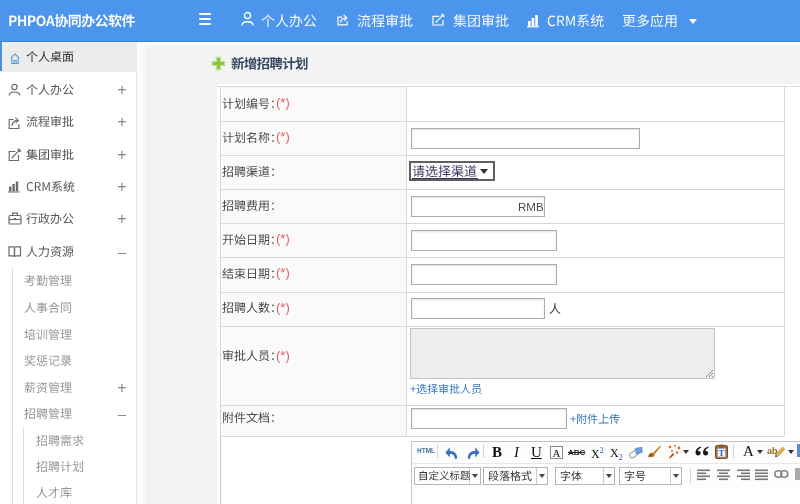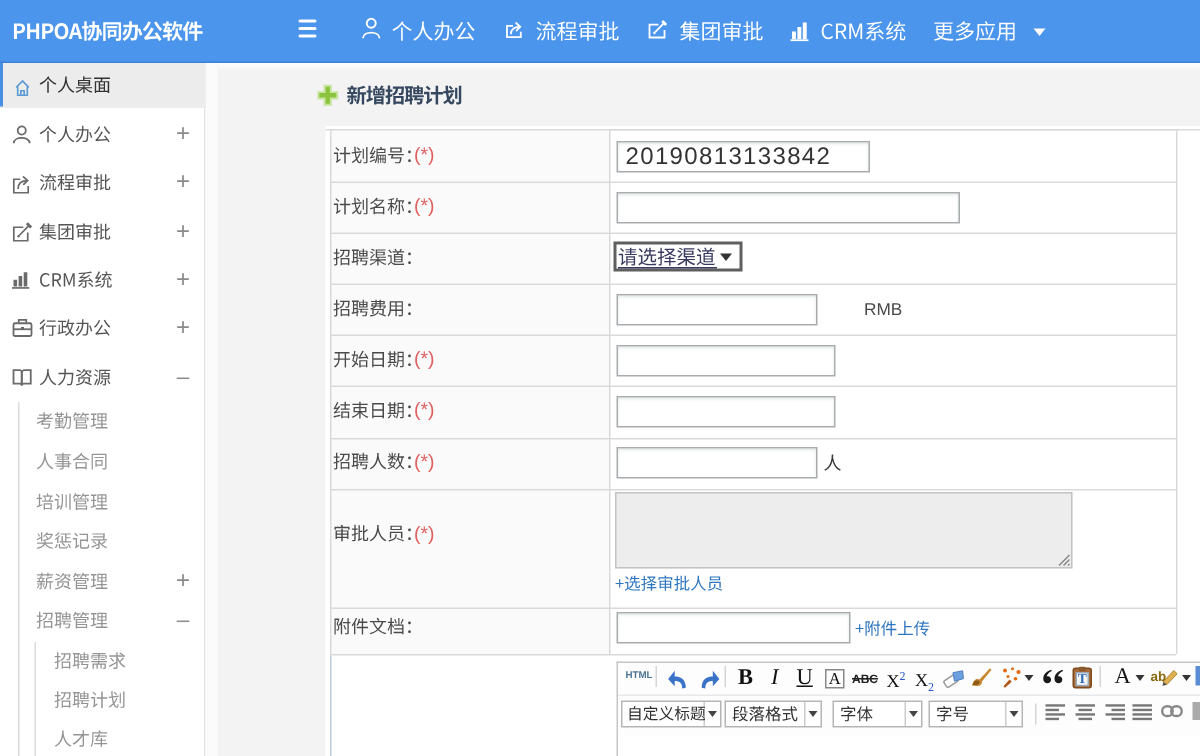--- a/index.html
+++ b/index.html
@@ -231,9 +231,6 @@
 <svg class="t" style="left:222px;top:410.4px" width="64" height="15">
       <path transform="translate(0,12.0)" d="M6.9 -5.0C7.3 -4.1 7.9 -2.9 8.1 -2.2L8.9 -2.6C8.6 -3.3 8.1 -4.4 7.6 -5.3ZM9.6 -9.9V-7.3H6.6V-6.5H9.6V-0.2C9.6 0.0 9.6 0.0 9.4 0.1C9.2 0.1 8.6 0.1 8.0 0.0C8.1 0.3 8.2 0.7 8.3 0.9C9.2 0.9 9.7 0.9 10.0 0.8C10.4 0.6 10.5 0.3 10.5 -0.2V-6.5H11.6V-7.3H10.5V-9.9ZM6.2 -10.1C5.7 -8.3 4.8 -6.6 3.8 -5.5C4.0 -5.3 4.3 -4.9 4.4 -4.7C4.7 -5.1 5.0 -5.5 5.2 -5.9V0.9H6.1V-7.4C6.4 -8.2 6.8 -9.0 7.0 -9.9ZM1.0 -9.6V1.0H1.8V-8.7H3.3C3.0 -7.9 2.7 -6.8 2.4 -5.9C3.2 -4.9 3.4 -4.1 3.4 -3.4C3.4 -3.0 3.3 -2.7 3.1 -2.5C3.1 -2.5 2.9 -2.4 2.8 -2.4C2.6 -2.4 2.4 -2.4 2.2 -2.4C2.3 -2.2 2.4 -1.9 2.4 -1.6C2.6 -1.6 2.9 -1.6 3.1 -1.7C3.4 -1.7 3.6 -1.8 3.7 -1.9C4.0 -2.1 4.2 -2.6 4.2 -3.3C4.2 -4.1 4.0 -5.0 3.2 -6.0C3.6 -7.0 4.0 -8.2 4.3 -9.3L3.7 -9.6L3.6 -9.6Z M15.8 -4.1V-3.2H19.2V1.0H20.1V-3.2H23.4V-4.1H20.1V-6.7H22.9V-7.6H20.1V-9.9H19.2V-7.6H17.6C17.8 -8.2 17.9 -8.7 18.0 -9.3L17.2 -9.5C16.9 -7.9 16.4 -6.4 15.7 -5.4C15.9 -5.3 16.3 -5.0 16.5 -4.9C16.8 -5.4 17.1 -6.0 17.4 -6.7H19.2V-4.1ZM15.2 -10.0C14.6 -8.2 13.5 -6.4 12.4 -5.2C12.5 -5.0 12.8 -4.6 12.9 -4.4C13.3 -4.8 13.6 -5.2 14.0 -5.8V0.9H14.9V-7.2C15.3 -8.0 15.7 -8.9 16.1 -9.8Z M29.1 -9.9C29.4 -9.3 29.8 -8.5 30.0 -8.0L31.0 -8.3C30.8 -8.8 30.4 -9.6 30.0 -10.2ZM24.6 -8.0V-7.1H26.5C27.2 -5.3 28.1 -3.7 29.4 -2.4C28.0 -1.3 26.4 -0.5 24.4 0.1C24.6 0.3 24.9 0.7 25.0 0.9C27.0 0.3 28.7 -0.6 30.0 -1.8C31.4 -0.6 33.0 0.3 35.0 0.9C35.1 0.6 35.4 0.2 35.6 0.0C33.7 -0.4 32.1 -1.3 30.7 -2.4C31.9 -3.6 32.9 -5.2 33.6 -7.1H35.4V-8.0ZM30.0 -3.0C28.9 -4.2 28.0 -5.5 27.4 -7.1H32.5C31.9 -5.5 31.1 -4.1 30.0 -3.0Z M46.2 -9.3C46.0 -8.4 45.5 -7.2 45.0 -6.4L45.8 -6.2C46.2 -6.9 46.7 -8.1 47.1 -9.1ZM40.8 -9.0C41.2 -8.1 41.6 -7.0 41.8 -6.3L42.6 -6.6C42.4 -7.3 41.9 -8.4 41.5 -9.3ZM38.3 -10.1V-7.5H36.6V-6.7H38.2C37.8 -5.0 37.1 -3.1 36.3 -2.1C36.5 -1.9 36.7 -1.5 36.8 -1.3C37.4 -2.1 37.9 -3.4 38.3 -4.8V0.9H39.2V-5.1C39.5 -4.5 40.0 -3.7 40.2 -3.3L40.7 -4.0C40.5 -4.4 39.5 -5.8 39.2 -6.2V-6.7H40.7V-7.5H39.2V-10.1ZM40.4 -0.8V0.1H46.1V0.9H47.0V-5.7H44.3V-10.0H43.5V-5.7H40.7V-4.8H46.1V-3.2H40.8V-2.4H46.1V-0.8Z M51.0 -5.8C51.5 -5.8 51.9 -6.2 51.9 -6.7C51.9 -7.3 51.5 -7.6 51.0 -7.6C50.5 -7.6 50.1 -7.3 50.1 -6.7C50.1 -6.2 50.5 -5.8 51.0 -5.8ZM51.0 0.0C51.5 0.0 51.9 -0.3 51.9 -0.9C51.9 -1.4 51.5 -1.8 51.0 -1.8C50.5 -1.8 50.1 -1.4 50.1 -0.9C50.1 -0.3 50.5 0.0 51.0 0.0Z" fill="#4a4a4a"></path>
     </svg>
-<div class="abs" style="left:411px;top:94px;width:169px;height:21px;background:#fff;border:1px solid #a9abae;box-shadow:inset 0 1px 2px rgba(120,160,140,.25)">
-      <div style="font-size:16px;letter-spacing:0.9px;color:#333;line-height:19px;padding-left:5px">20190813133842</div>
-    </div>
 <div class="abs" style="left:411px;top:128px;width:229px;height:21px;background:#fff;border:1px solid #a9abae;box-shadow:inset 0 1px 2px rgba(120,160,140,.25)"></div>
 <div class="abs" style="left:409px;top:161px;width:86px;height:20px;background:#fff;border:2px solid #5f5f5f"></div>
 <svg class="t" style="left:412px;top:162.8px" width="69" height="16">

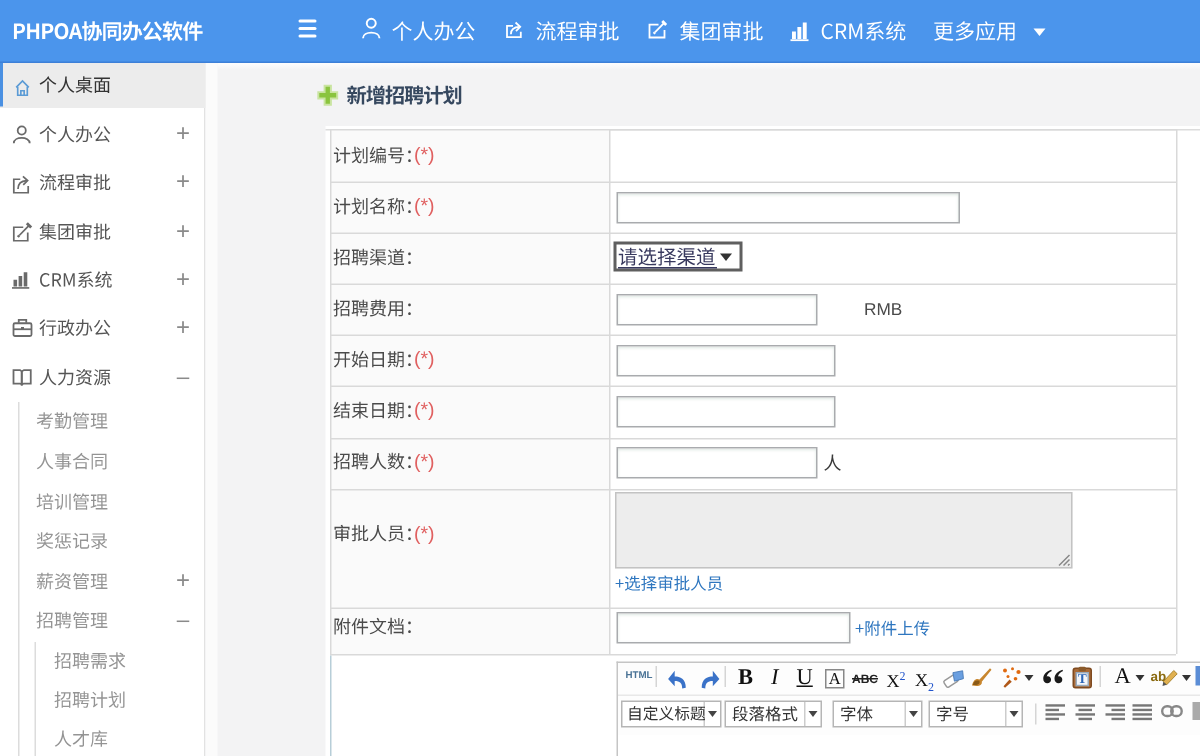--- a/index.html
+++ b/index.html
@@ -241,7 +241,7 @@
       <path d="M0 0 H8 L4 5 Z" fill="#333"></path>
     </svg>
 <div class="abs" style="left:411px;top:196px;width:134px;height:21px;background:#fff;border:1px solid #a9abae;box-shadow:inset 0 1px 2px rgba(120,160,140,.25)"></div>
-<div class="abs" style="left:576px;top:201px;font-size:11.5px;color:#4a4a4a;font-family:'Liberation Sans'">RMB</div>
+<div class="abs" style="left:518px;top:201px;font-size:11.5px;color:#4a4a4a;font-family:'Liberation Sans'">RMB</div>
 <div class="abs" style="left:411px;top:230px;width:146px;height:21px;background:#fff;border:1px solid #a9abae;box-shadow:inset 0 1px 2px rgba(120,160,140,.25)"></div>
 <div class="abs" style="left:411px;top:264px;width:146px;height:21px;background:#fff;border:1px solid #a9abae;box-shadow:inset 0 1px 2px rgba(120,160,140,.25)"></div>
 <div class="abs" style="left:411px;top:298px;width:134px;height:21px;background:#fff;border:1px solid #a9abae;box-shadow:inset 0 1px 2px rgba(120,160,140,.25)"></div>

